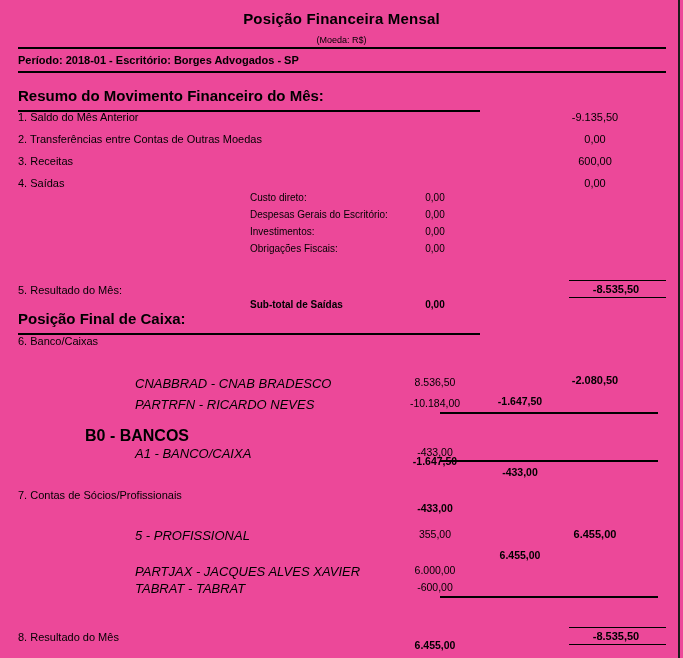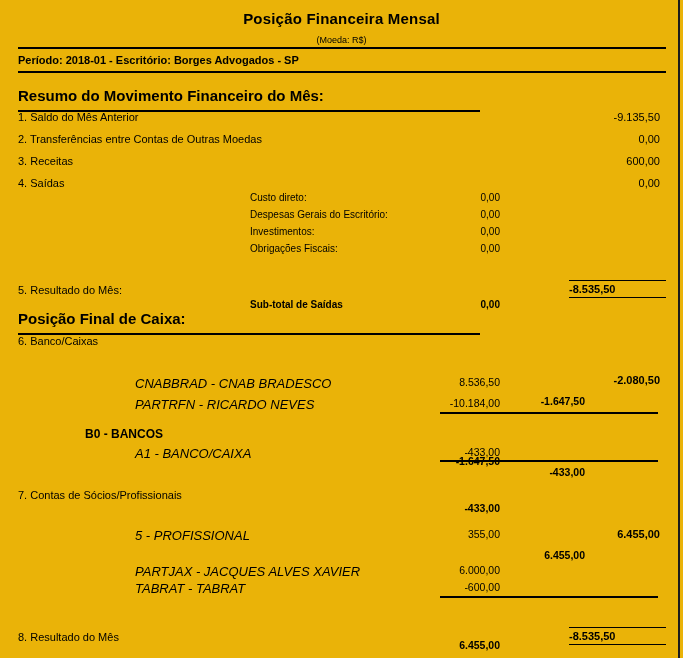--- a/index.html
+++ b/index.html
@@ -12,7 +12,7 @@
     position:relative;
     overflow:hidden;
   }
-  .page { position:absolute; inset:0; background:#eab308; }
+  .page { position:absolute; inset:0; background:#ec4899; }
   .page-edge { position:absolute; top:0; bottom:0; right:3px; width:2px; background:#1c1c1c; }
 
   .title { position:absolute; top:10px; left:0; width:683px; text-align:center;

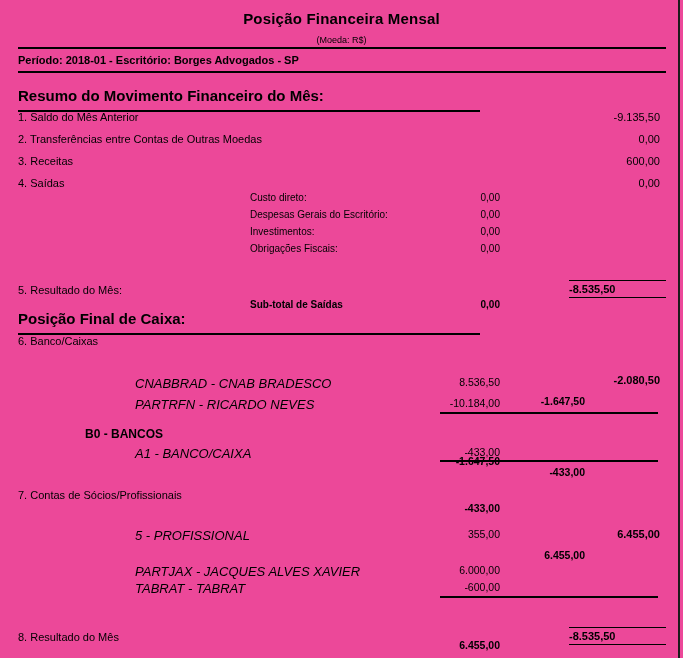--- a/index.html
+++ b/index.html
@@ -31,7 +31,7 @@
   .lblgrp{ position:absolute; left:85px; font-size:12px; font-weight:bold; white-space:nowrap; }
   .lblacct{ position:absolute; left:135px; font-size:13px; white-space:nowrap;font-style:italic; }
 
-  .v { position:absolute; text-align:right; white-space:nowrap; }
+  .v { position:absolute; text-align:center; white-space:nowrap; }
   .v-right { right:23px;  width:130px; }           
   .v-mid   { right:98px;  width:130px; font-size:10.5px; }  
   .v-det   { right:183px; width:130px; font-size:10.5px; }  

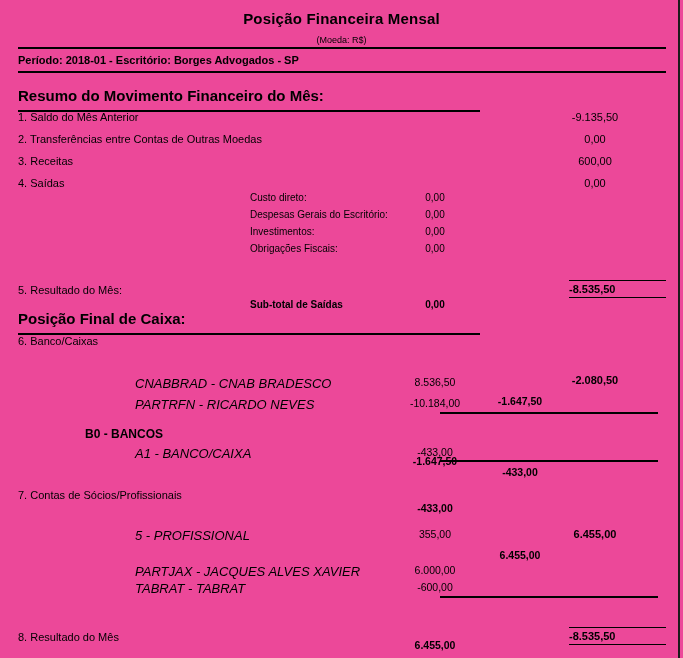--- a/index.html
+++ b/index.html
@@ -42,7 +42,7 @@
 
   .resbox { position:absolute; left:569px; width:97px;
             border-top:1.5px solid #000; border-bottom:1.5px solid #000;
-            padding:2px 3px 2px 0; text-align:left; font-weight:bold; font-size:11px; }
+            padding:2px 3px 2px 0; text-align:center; font-weight:bold; font-size:11px; }
 </style>
 </head>
 <body>

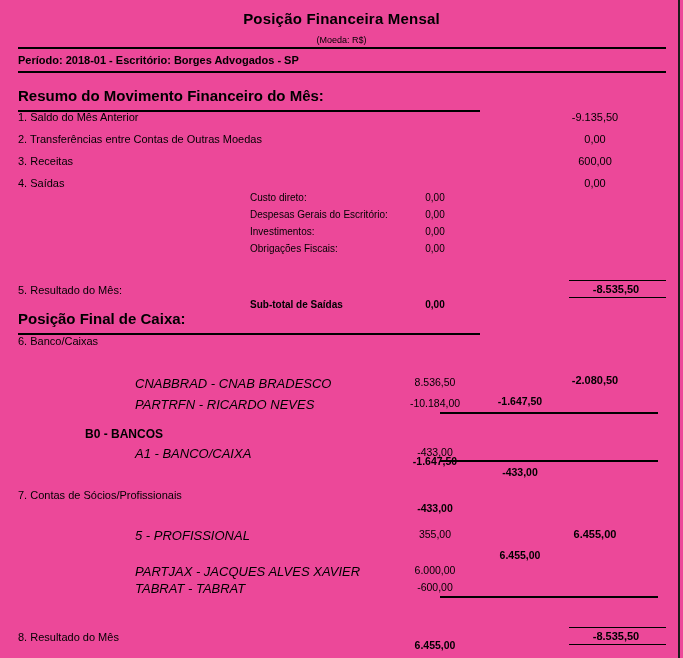--- a/index.html
+++ b/index.html
@@ -28,7 +28,7 @@
   .r { position:absolute; left:0; width:683px; height:14px; }
   .lbl   { position:absolute; left:18px; white-space:nowrap; }
   .lbl2  { position:absolute; left:250px; font-size:10px; white-space:nowrap; }
-  .lblgrp{ position:absolute; left:85px; font-size:12px; font-weight:bold; white-space:nowrap; }
+  .lblgrp{ position:absolute; left:85px; font-size:16px; font-weight:bold; white-space:nowrap; }
   .lblacct{ position:absolute; left:135px; font-size:13px; white-space:nowrap;font-style:italic; }
 
   .v { position:absolute; text-align:center; white-space:nowrap; }

